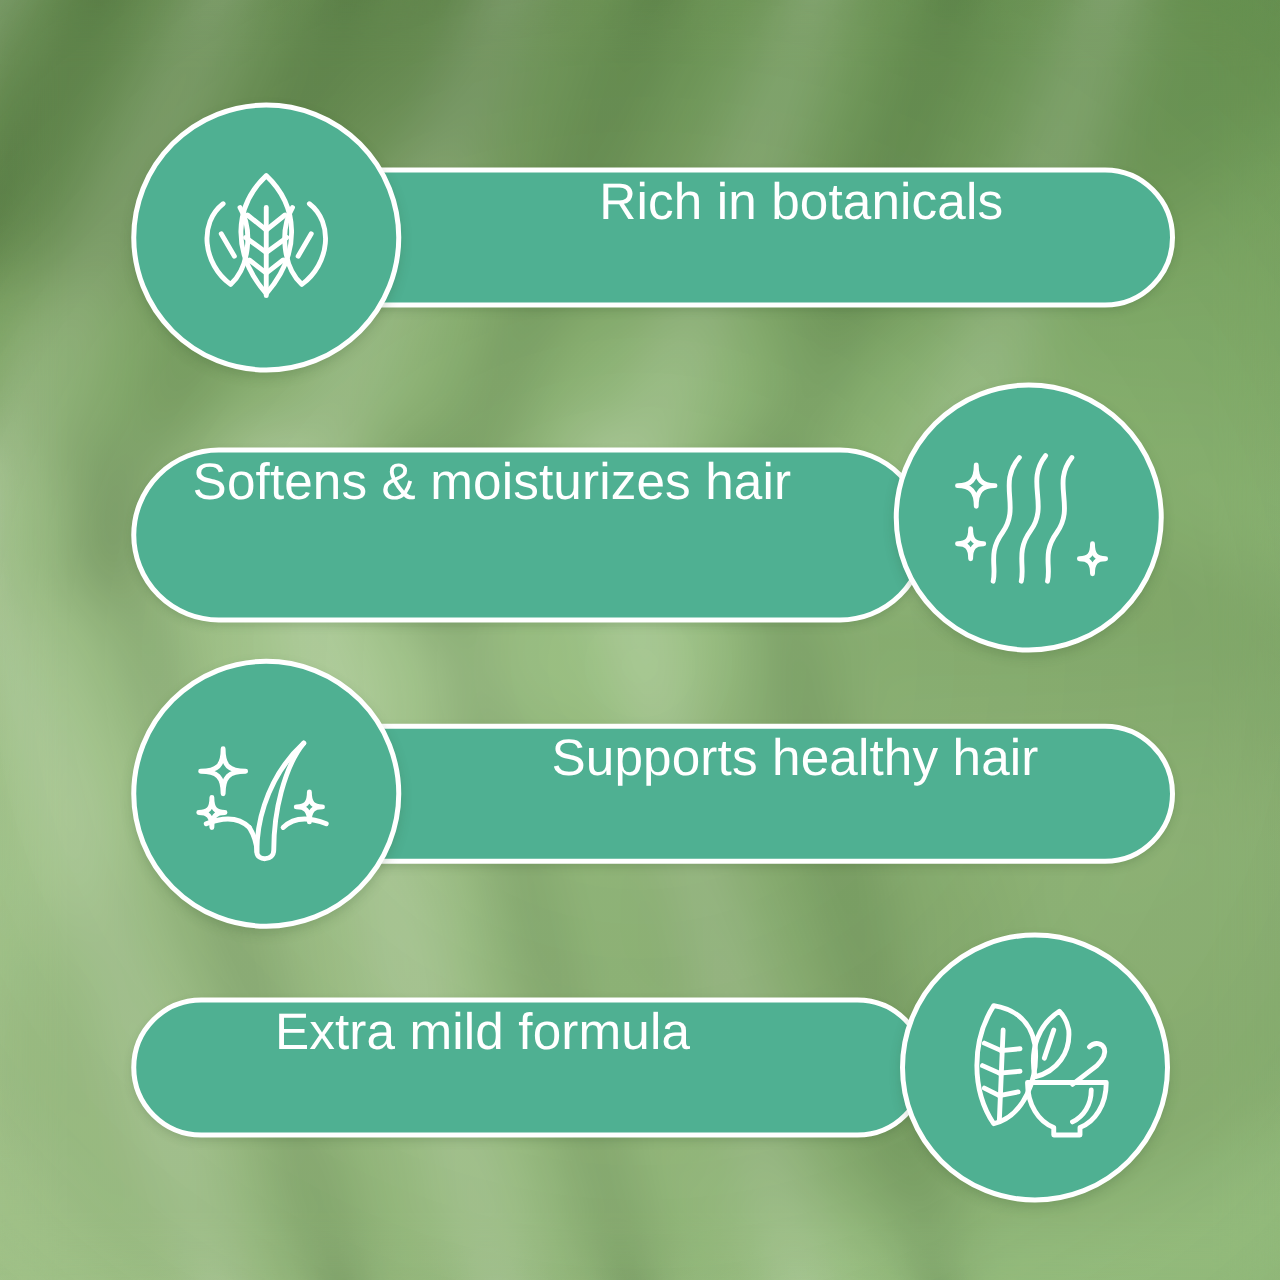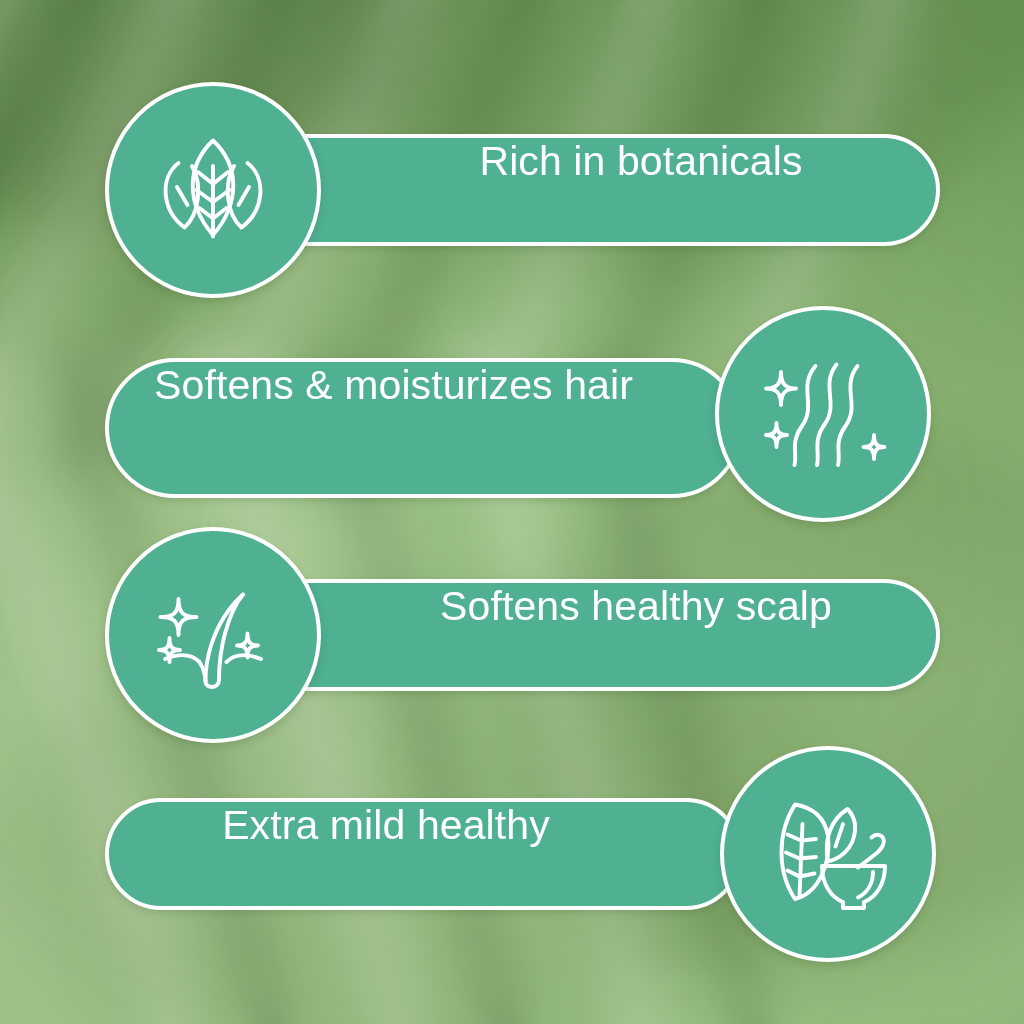--- a/index.html
+++ b/index.html
@@ -149,7 +149,7 @@
 
   <div class="row" style="top:517px;">
     <div class="pill" style="left: 232px; top: 62px; width: 708px; height: 112px; background: rgb(79, 176, 146); border-color: rgb(255, 255, 255);">
-      <span class="pill-label" style="padding-left: 100px; color: rgb(255, 255, 255);">Softens healthy scalp</span>
+      <span class="pill-label" style="padding-left: 100px; color: rgb(255, 255, 255);">Supports healthy hair</span>
     </div>
     <div class="badge" style="left: 105px; top: 10px; background: rgb(79, 176, 146); border-color: rgb(255, 255, 255);">
       <span>

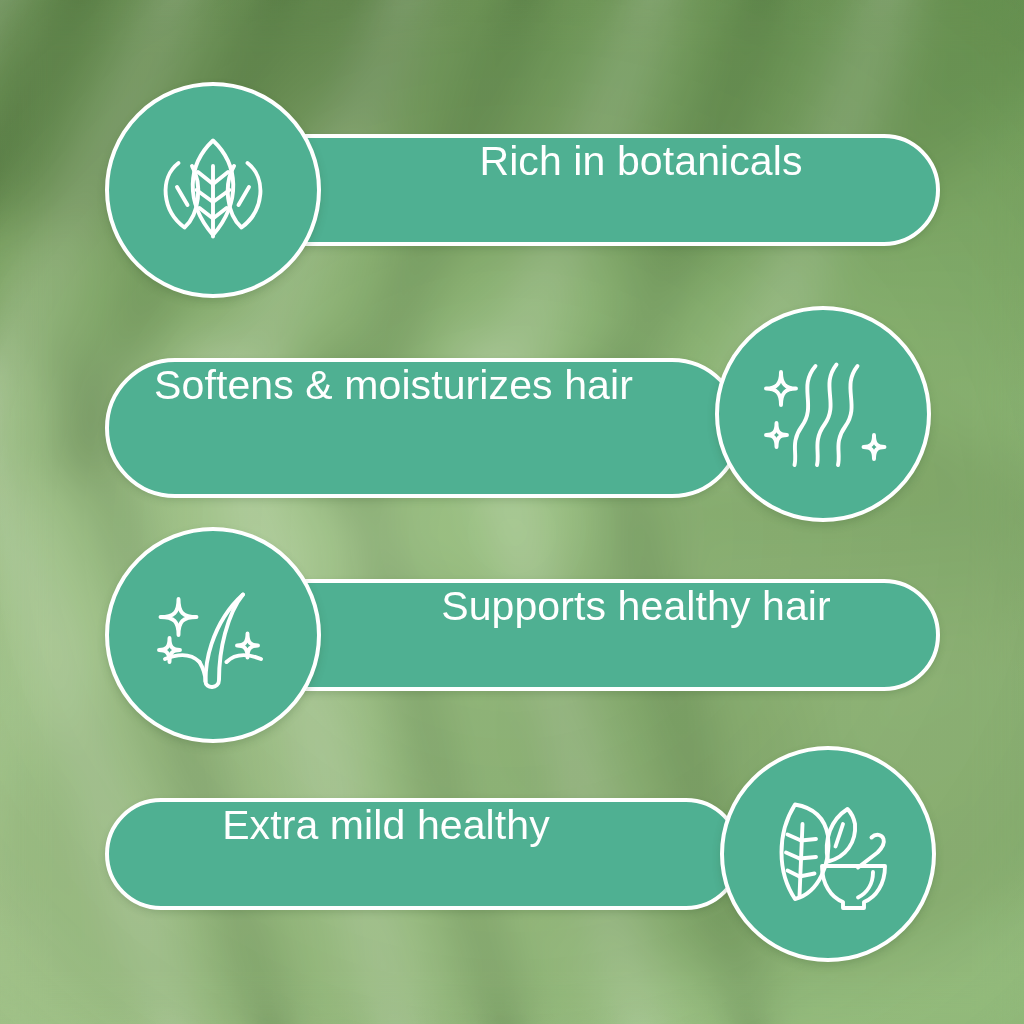--- a/index.html
+++ b/index.html
@@ -168,7 +168,7 @@
 
   <div class="row" style="top:740px;">
     <div class="pill" style="left: 105px; top: 58px; width: 637px; height: 112px; background: rgb(79, 176, 146); border-color: rgb(255, 255, 255);">
-      <span class="pill-label" style="padding-right: 75px; color: rgb(255, 255, 255);">Extra mild healthy</span>
+      <span class="pill-label" style="padding-right: 75px; color: rgb(255, 255, 255);">Extra mild formula</span>
     </div>
     <div class="badge" style="left: 720px; top: 6px; background: rgb(79, 176, 146); border-color: rgb(255, 255, 255);">
       <span>

